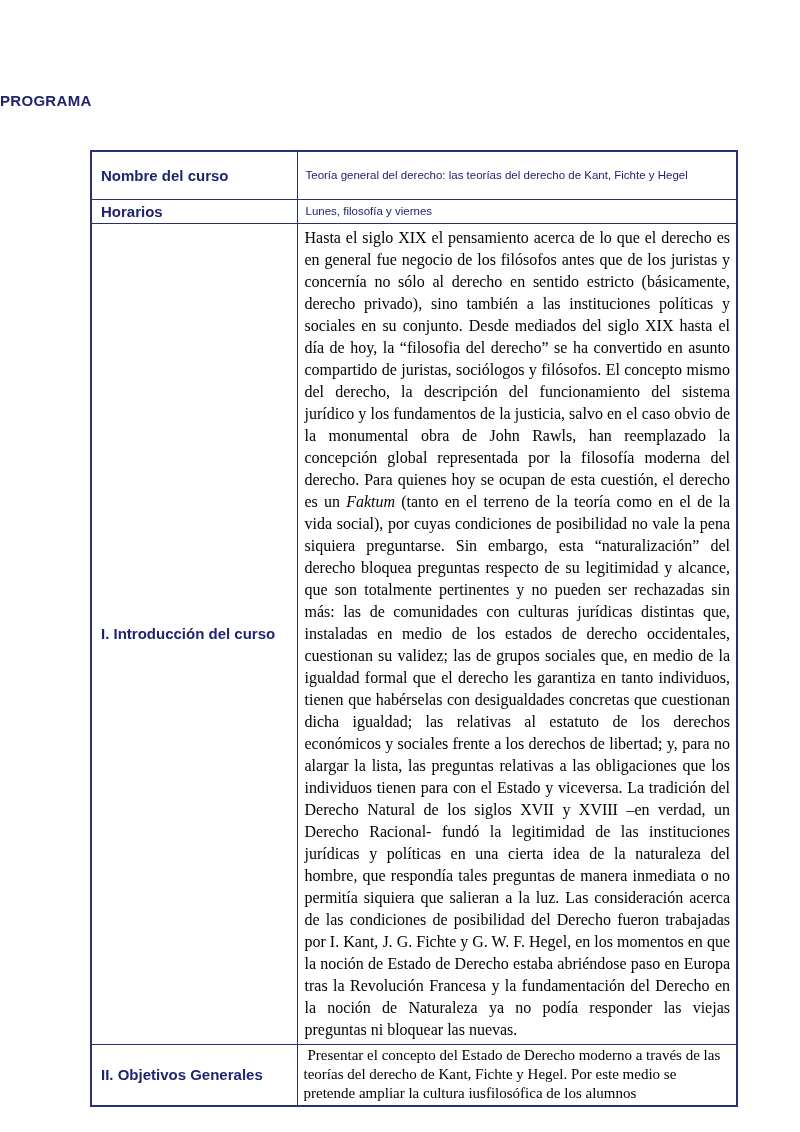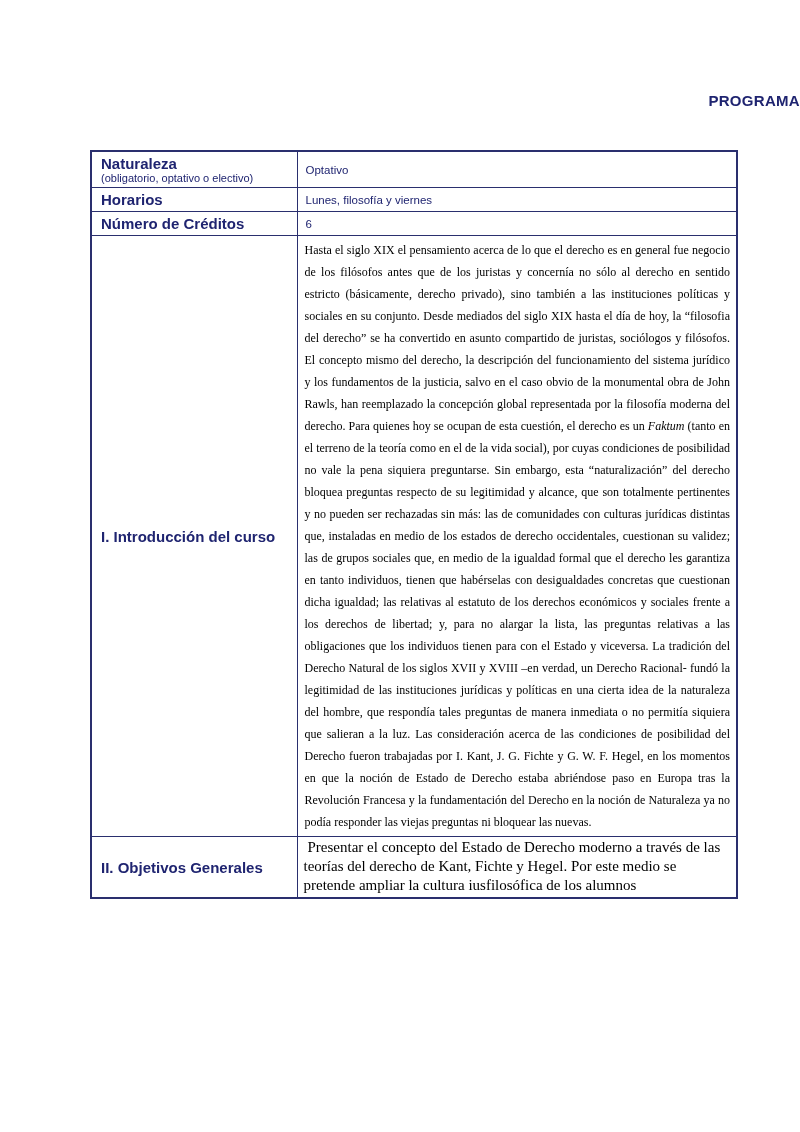--- a/index.html
+++ b/index.html
@@ -18,7 +18,7 @@
   .doc-title {
     position: absolute;
     top: 92px; left: 0; width: 100%;
-    text-align: right;
+    text-align: left;
     font-weight: bold;
     font-size: 15px;
     letter-spacing: 0.3px;

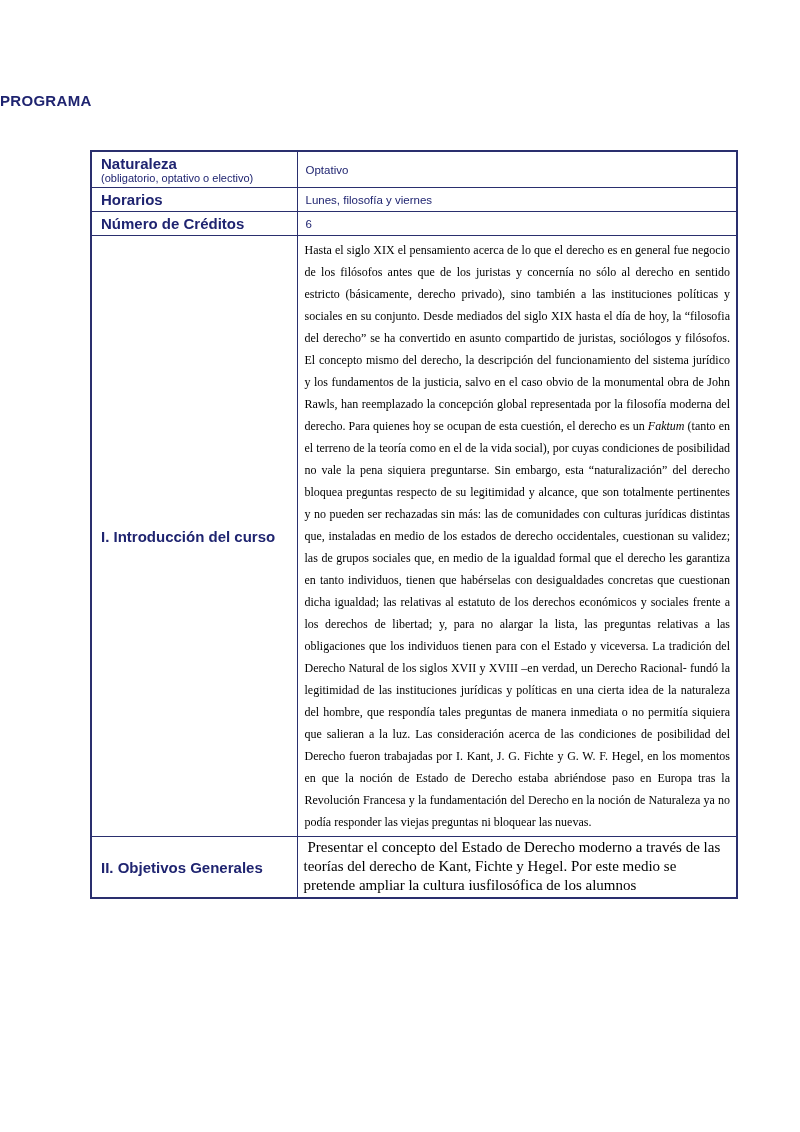--- a/index.html
+++ b/index.html
@@ -103,6 +103,10 @@
     </colgroup>
 
   <tbody>
+      <tr class="r-nombre">
+    <td class="label-cell">Nombre del curso</td>
+    <td class="value-cell">Teoría general del derecho: las teorías del derecho de Kant, Fichte y Hegel</td>
+  </tr>
 
   <tr class="r-naturaleza">
     <td class="label-cell">

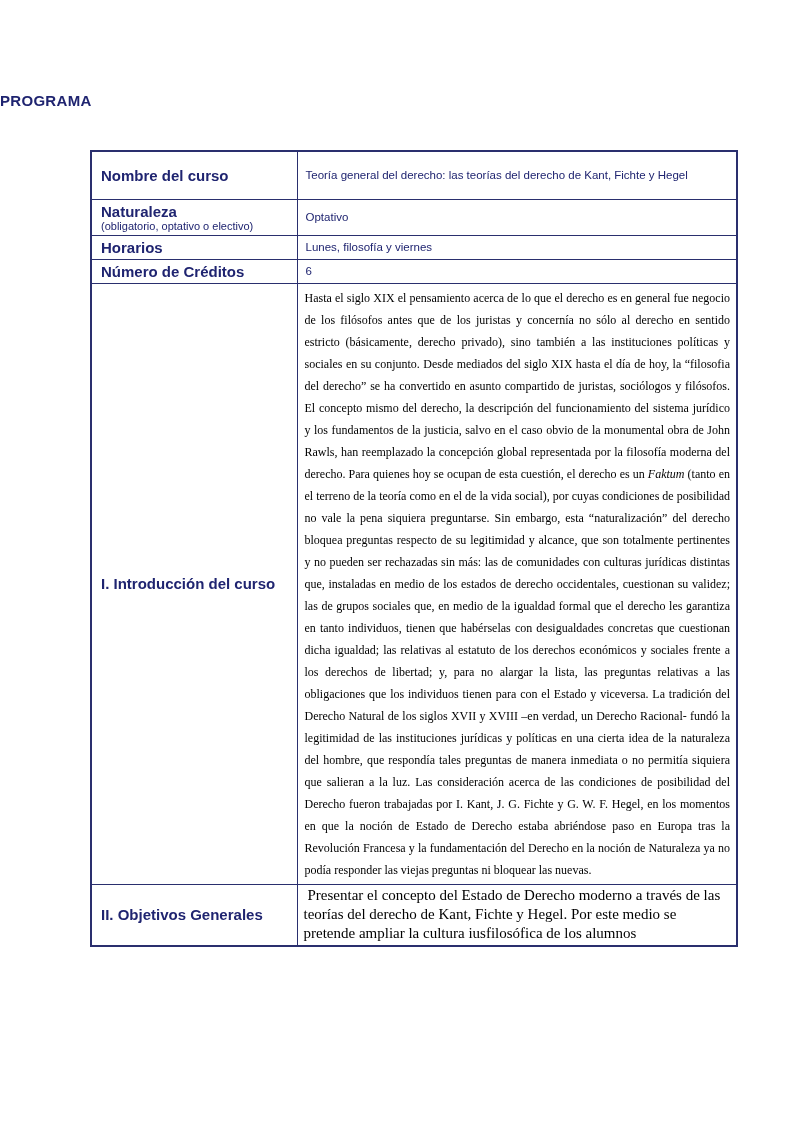--- a/index.html
+++ b/index.html
@@ -108,13 +108,6 @@
     <td class="value-cell">Teoría general del derecho: las teorías del derecho de Kant, Fichte y Hegel</td>
   </tr>
 
-  <tr class="r-naturaleza">
-    <td class="label-cell">
-      <span>Naturaleza</span>
-      <span class="sublabel">(obligatorio, optativo o electivo)</span>
-    </td>
-    <td class="value-cell">Optativo</td>
-  </tr>
 
 
   <tr class="r-horarios">

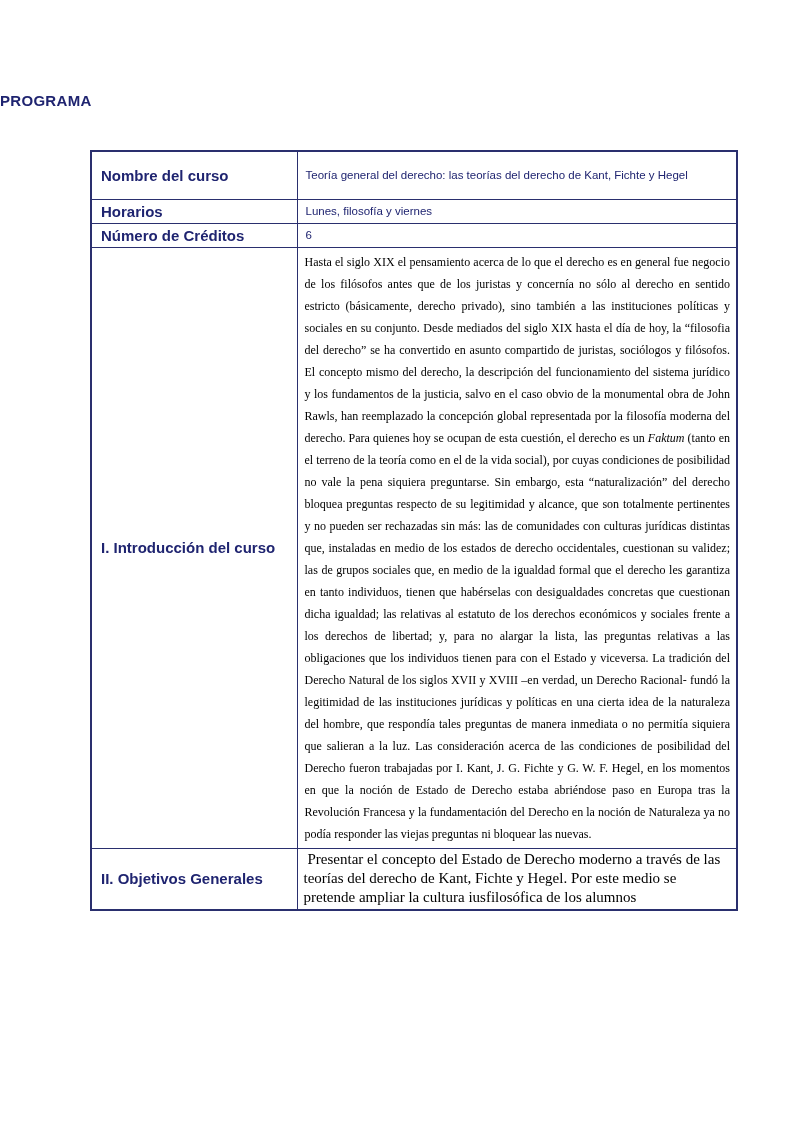--- a/index.html
+++ b/index.html
@@ -115,10 +115,6 @@
     <td class="value-cell">Lunes, filosofía y viernes</td>
   </tr>
 
-  <tr class="r-creditos">
-    <td class="label-cell">Número de Créditos</td>
-    <td class="value-cell">6</td>
-  </tr>
 
   <tr class="r-descripcion">
     <td class="label-cell">I. Introducción del curso</td>

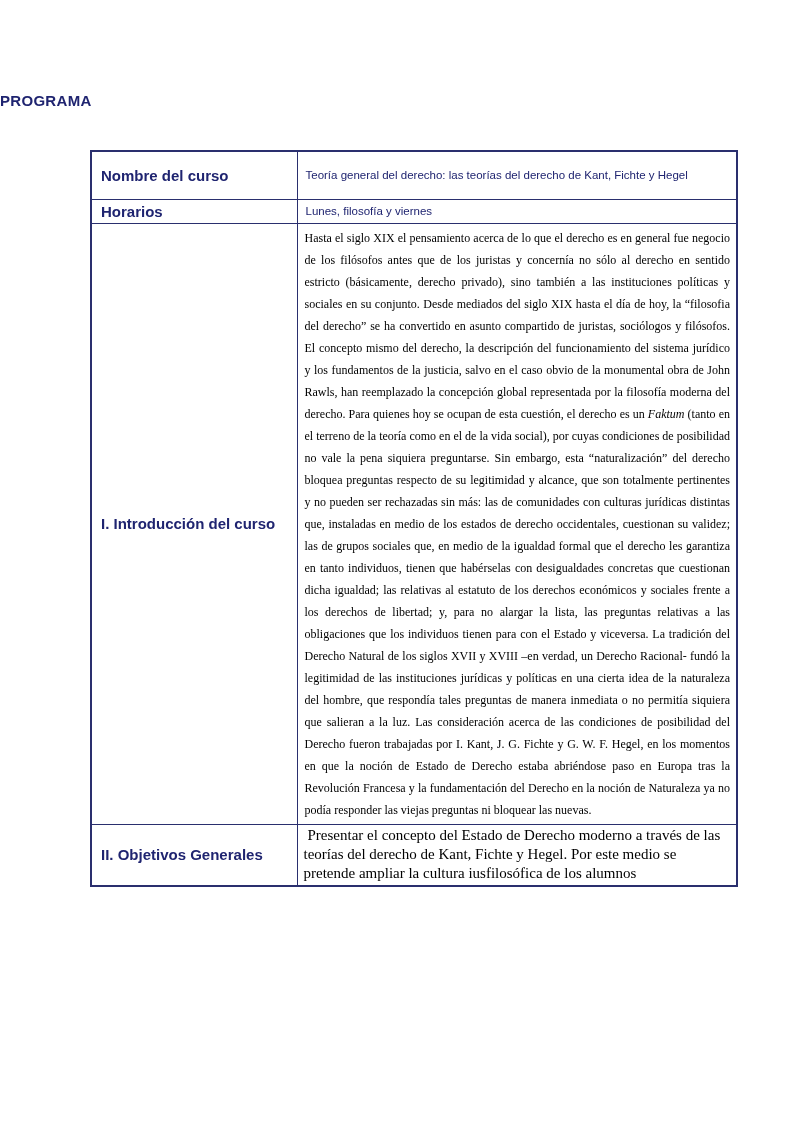--- a/index.html
+++ b/index.html
@@ -66,7 +66,7 @@
   }
   .desc-text {
     font-family: "Liberation Serif", serif;
-    font-size: 12px;
+    font-size: 16px;
     line-height: 22px;
     color: var(--black);
     text-align: justify;

